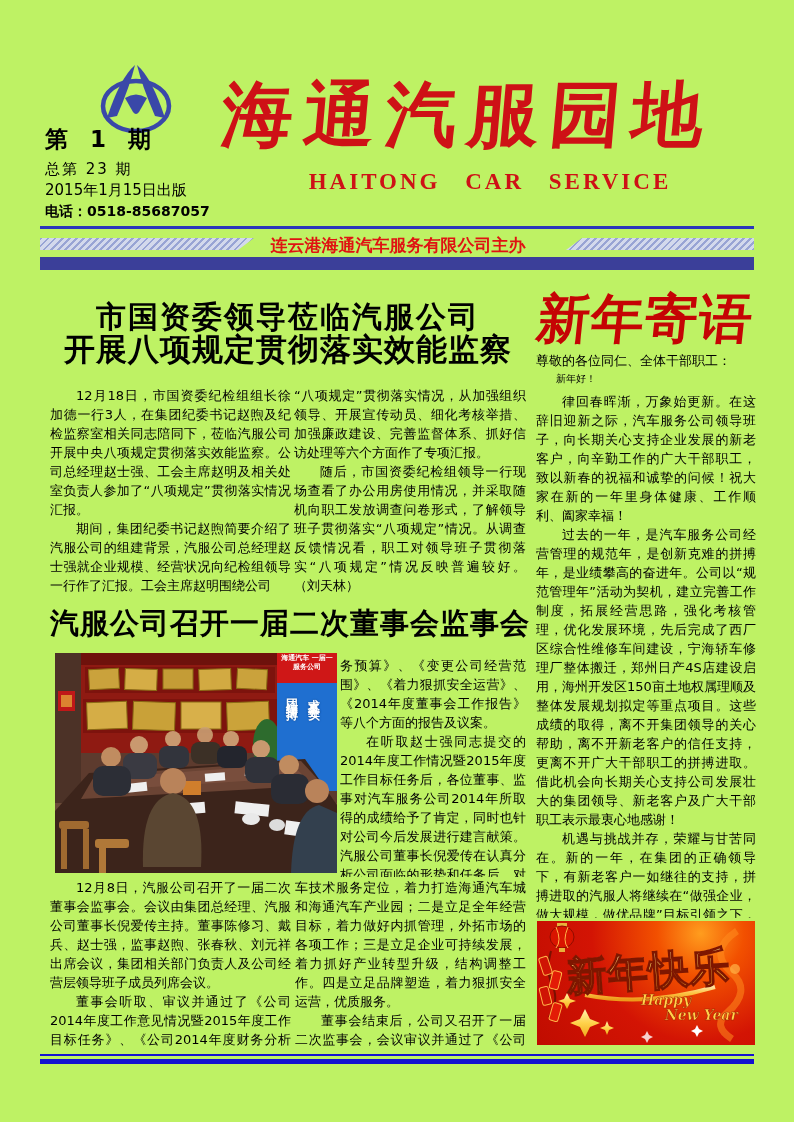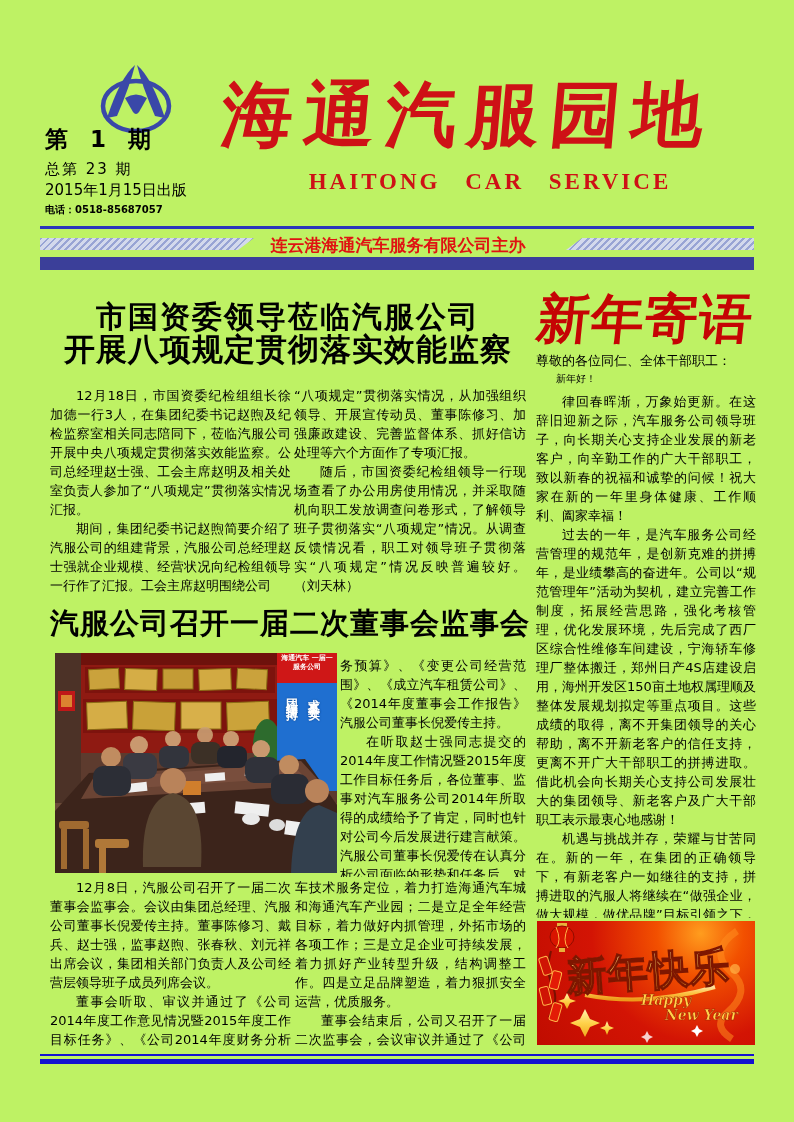--- a/index.html
+++ b/index.html
@@ -10,7 +10,7 @@
   .issue-no{left:45px;top:124px;width:195px;font-size:23px;font-weight:700;letter-spacing:7px;}
   .issue-total{left:45px;top:160px;width:195px;font-size:15px;letter-spacing:2px;}
   .issue-date{left:45px;top:181px;width:195px;font-size:15px;}
-  .issue-phone{left:45px;top:203px;width:195px;font-size:10px;font-weight:700;}
+  .issue-phone{left:45px;top:203px;width:195px;font-size:14px;font-weight:700;}
   .title-cn{left:222px;top:74px;width:530px;font-size:71px;font-weight:800;color:#ce1116;
             letter-spacing:11px;white-space:nowrap;transform:skewX(-5deg);line-height:1.15;}
   .title-en{left:230px;top:169px;width:520px;text-align:center;color:#ce1116;

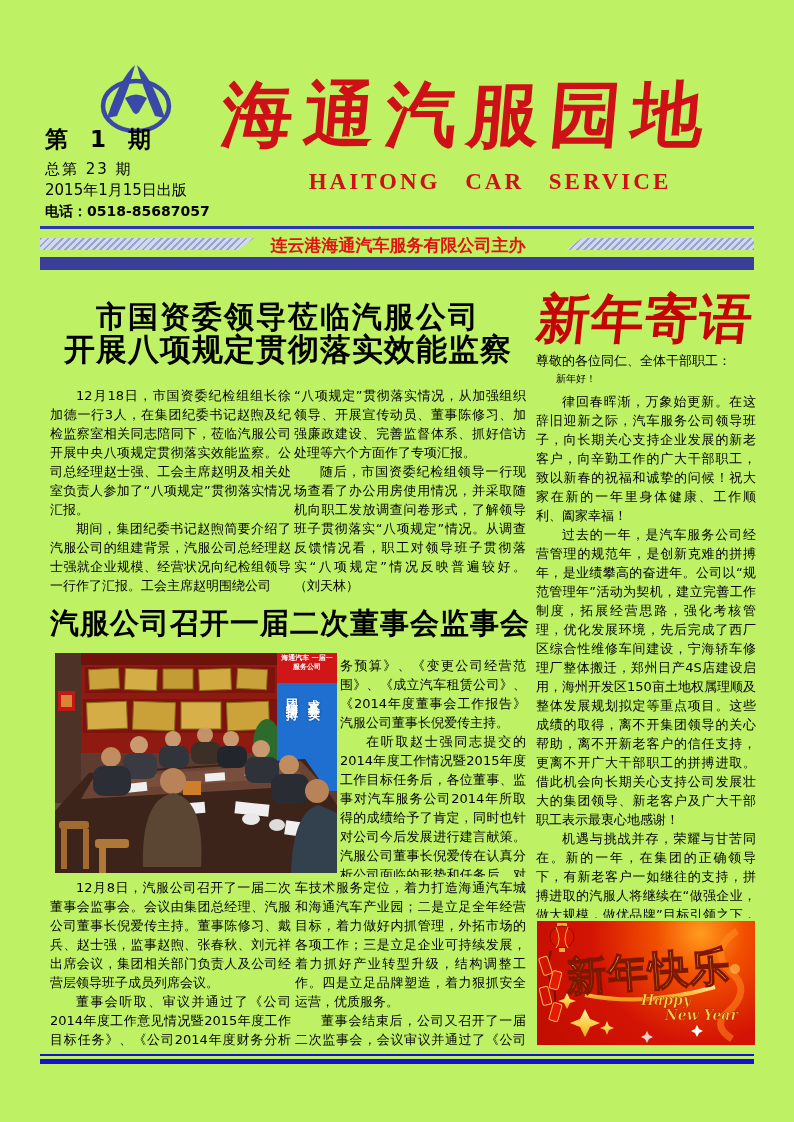--- a/index.html
+++ b/index.html
@@ -100,7 +100,7 @@
     <p>期间，集团纪委书记赵煦简要介绍了汽服公司的组建背景，汽服公司总经理赵士强就企业规模、经营状况向纪检组领导一行作了汇报。工会主席赵明围绕公司</p>
   </div>
   <div class="abs bodycol a1-c2">
-    <p class="cont">“八项规定”贯彻落实情况，从加强组织领导、开展宣传动员、董事陈修习、加强廉政建设、完善监督体系、抓好信访处理等六个方面作了专项汇报。</p>
+    <p class="cont">“八项规定”贯彻落实情况，从加强组织领导、开展宣传动员、细化考核举措、加强廉政建设、完善监督体系、抓好信访处理等六个方面作了专项汇报。</p>
     <p>随后，市国资委纪检组领导一行现场查看了办公用房使用情况，并采取随机向职工发放调查问卷形式，了解领导班子贯彻落实“八项规定”情况。从调查反馈情况看，职工对领导班子贯彻落实“八项规定”情况反映普遍较好。　（刘天林）</p>
   </div>
 

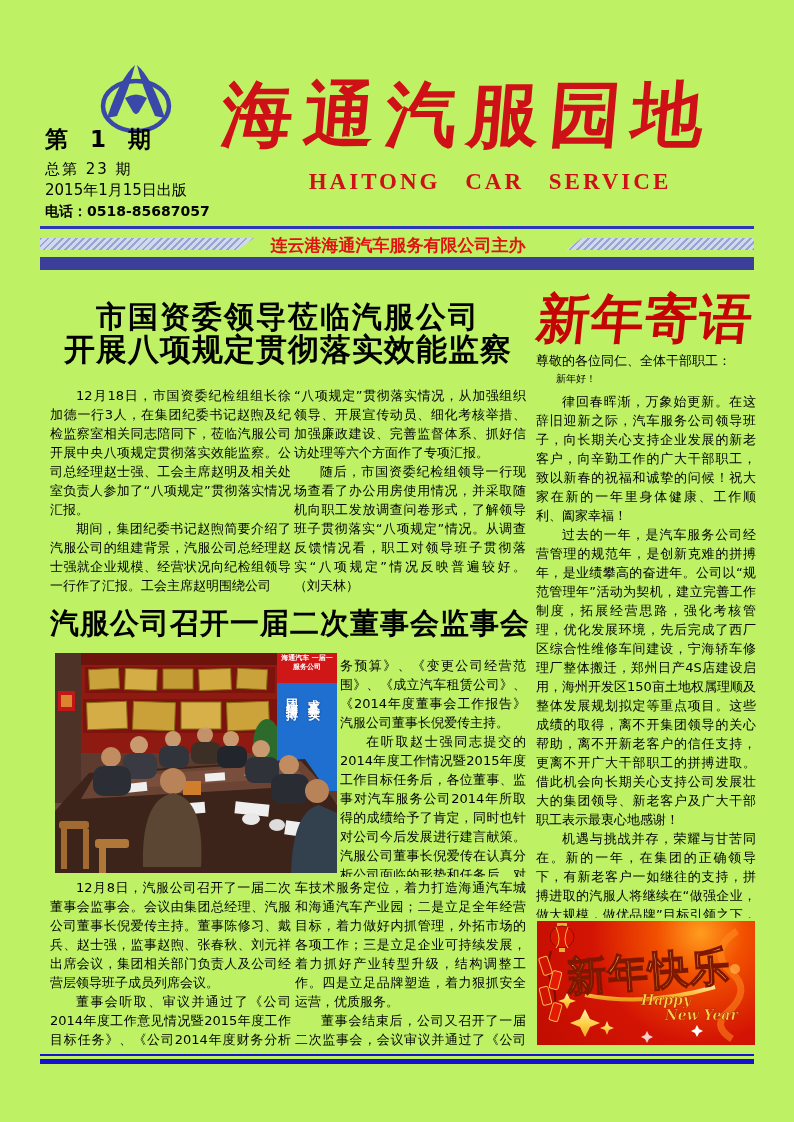--- a/index.html
+++ b/index.html
@@ -191,7 +191,7 @@
   </div>
 
   <div class="abs bodycol a2-rt">
-    <p class="cont">务预算》、《变更公司经营范围》、《成立汽车租赁公司》、《2014年度董事会工作报告》汽服公司董事长倪爱传主持。</p>
+    <p class="cont">务预算》、《变更公司经营范围》、《着力狠抓安全运营》、《2014年度董事会工作报告》等八个方面的报告及议案。</p>
     <p>在听取赵士强同志提交的2014年度工作情况暨2015年度工作目标任务后，各位董事、监事对汽车服务公司2014年所取得的成绩给予了肯定，同时也针对公司今后发展进行建言献策。汽服公司董事长倪爱传在认真分析公司面临的形势和任务后，对2015年工作提出了新的要求：一是立足汽</p>
   </div>
   <div class="abs bodycol a2-lb">

